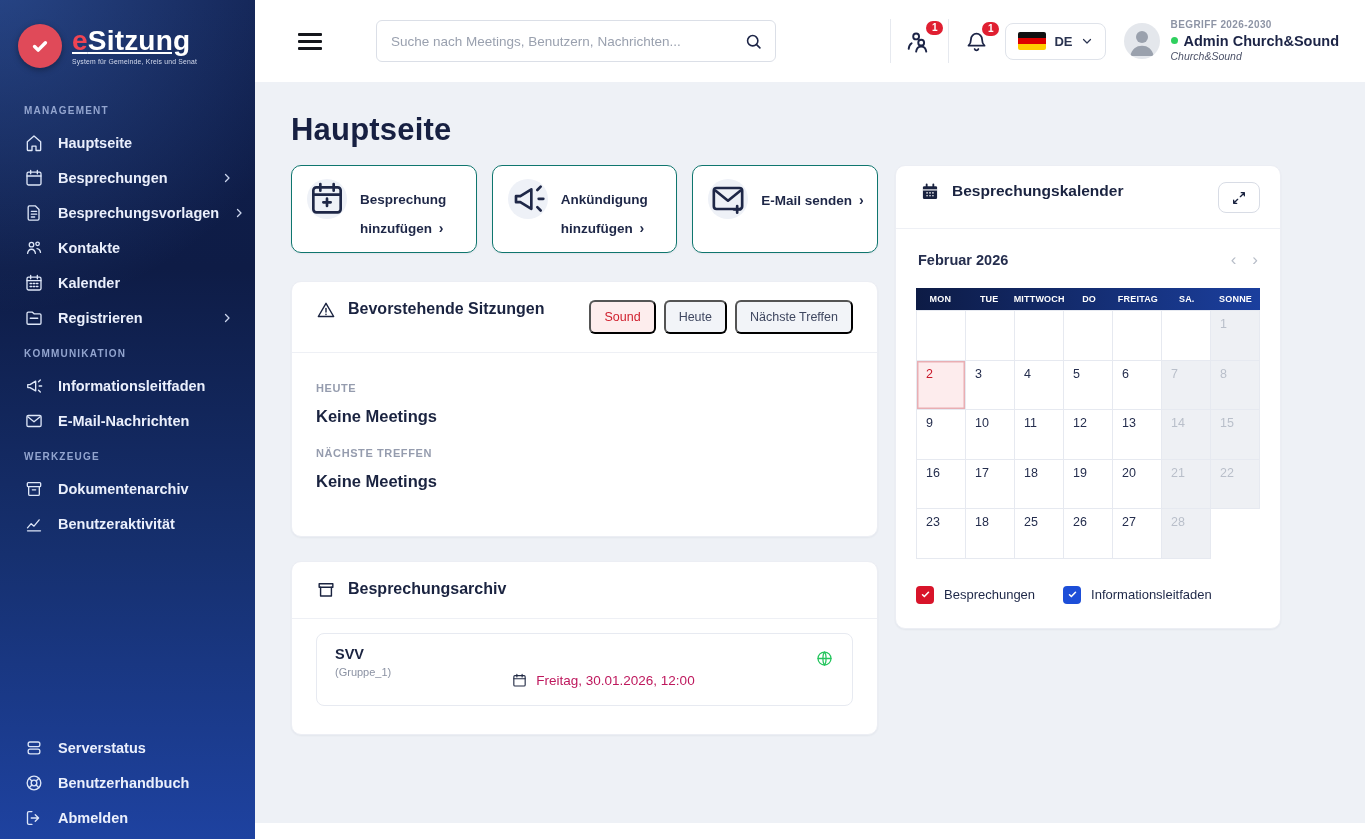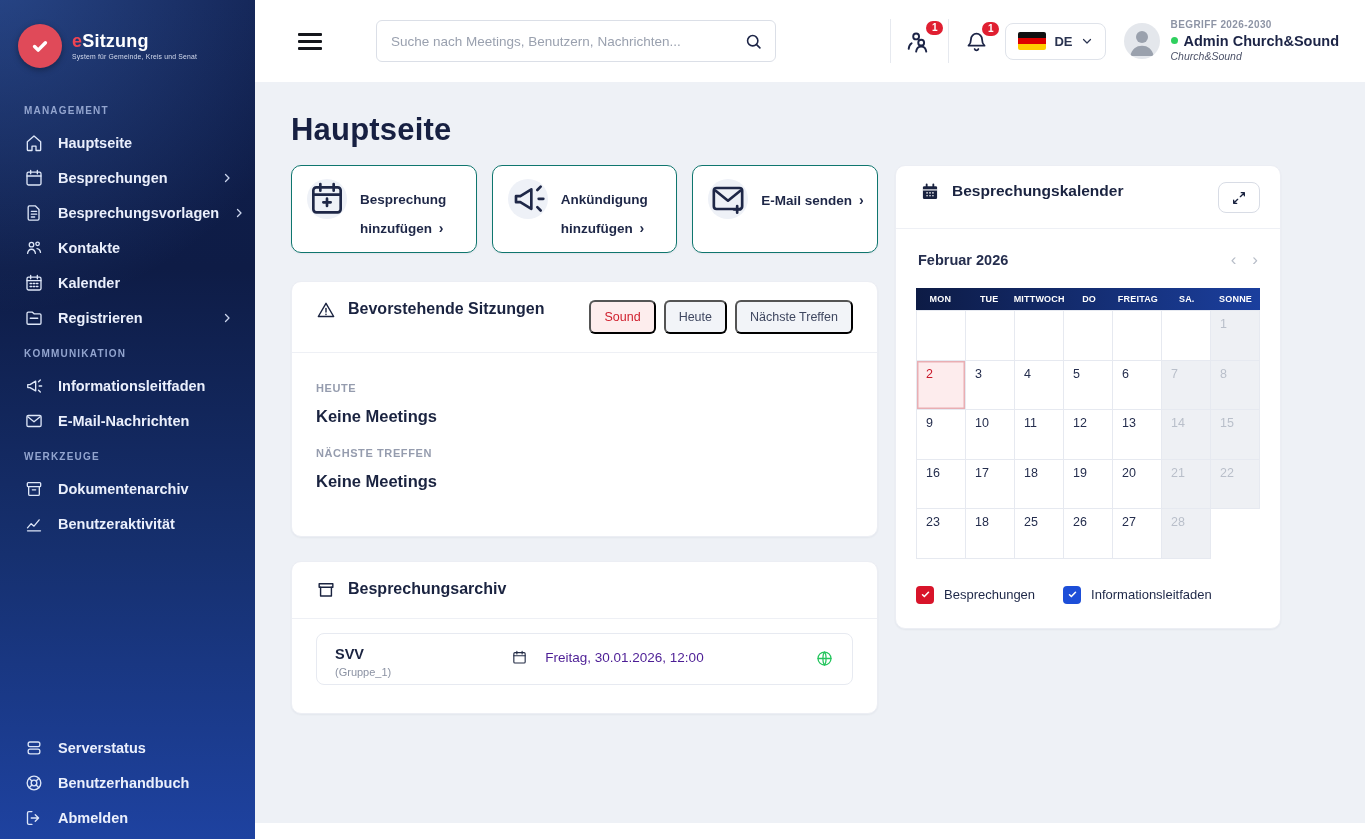--- a/index.html
+++ b/index.html
@@ -16,7 +16,7 @@
   .logo-row { display:flex; align-items:center; gap:10px; padding:8px 18px 24px; position:relative; }
   .logo-circle { width:44px; height:44px; border-radius:50%; background:#e04a59; flex:none;
     display:flex; align-items:center; justify-content:center; box-shadow:0 2px 6px rgba(0,0,0,.35); }
-  .logo-name { font-size:18px; font-weight:bold; color:#fff; letter-spacing:.2px; line-height:1; }
+  .logo-name { font-size:28px; font-weight:bold; color:#fff; letter-spacing:.2px; line-height:1;text-decoration:underline; }
   .logo-name .e-red { color:#ef4453; }
   .logo-tagline { font-size:6.8px; color:#d4dbee; margin-top:3px; letter-spacing:.2px; }
   .section-label { padding:13px 24px 9px; font-size:10px; font-weight:bold; letter-spacing:1.2px; color:#93a5cf; position:relative; }

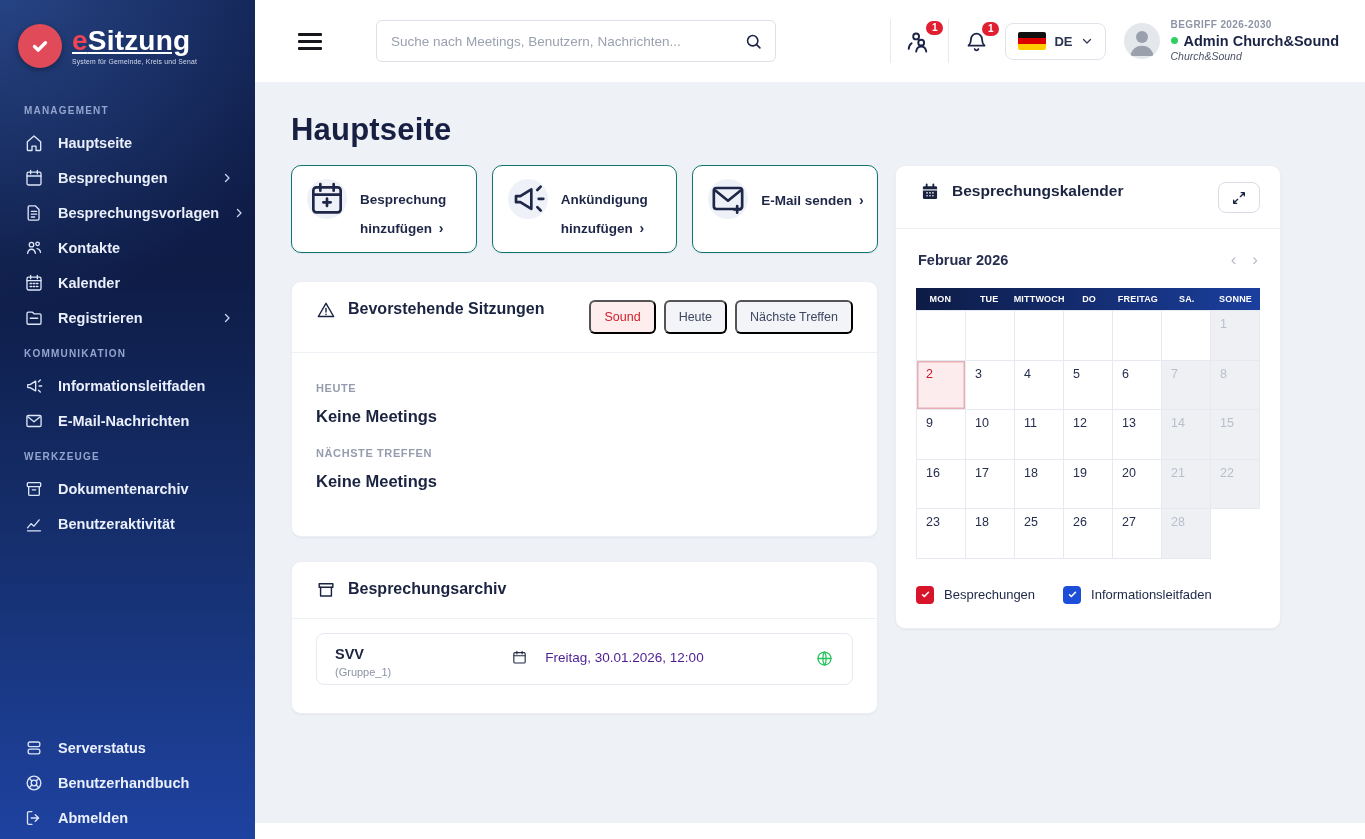--- a/index.html
+++ b/index.html
@@ -90,7 +90,7 @@
 
   
   .arch-body { padding:14px 24px 28px; }
-  .entry { border:1px solid #e7eaf1; border-radius:8px; padding:12px 18px 6px; display:flex; align-items:flex-start; cursor:pointer; }
+  .entry { border:1px solid #e7eaf1; border-radius:8px; padding:12px 18px 16px; display:flex; align-items:flex-start; cursor:pointer; }
   .entry-name { font-size:14.5px; font-weight:bold; color:#1a2340; }
   .entry-group { font-size:11px; color:#8b92a3; margin-top:4px; }
   .entry-date { display:flex; align-items:center; gap:17px; font-size:13.5px; color:#4c1d95; margin-left:120px; padding-top:3px; white-space:nowrap; }

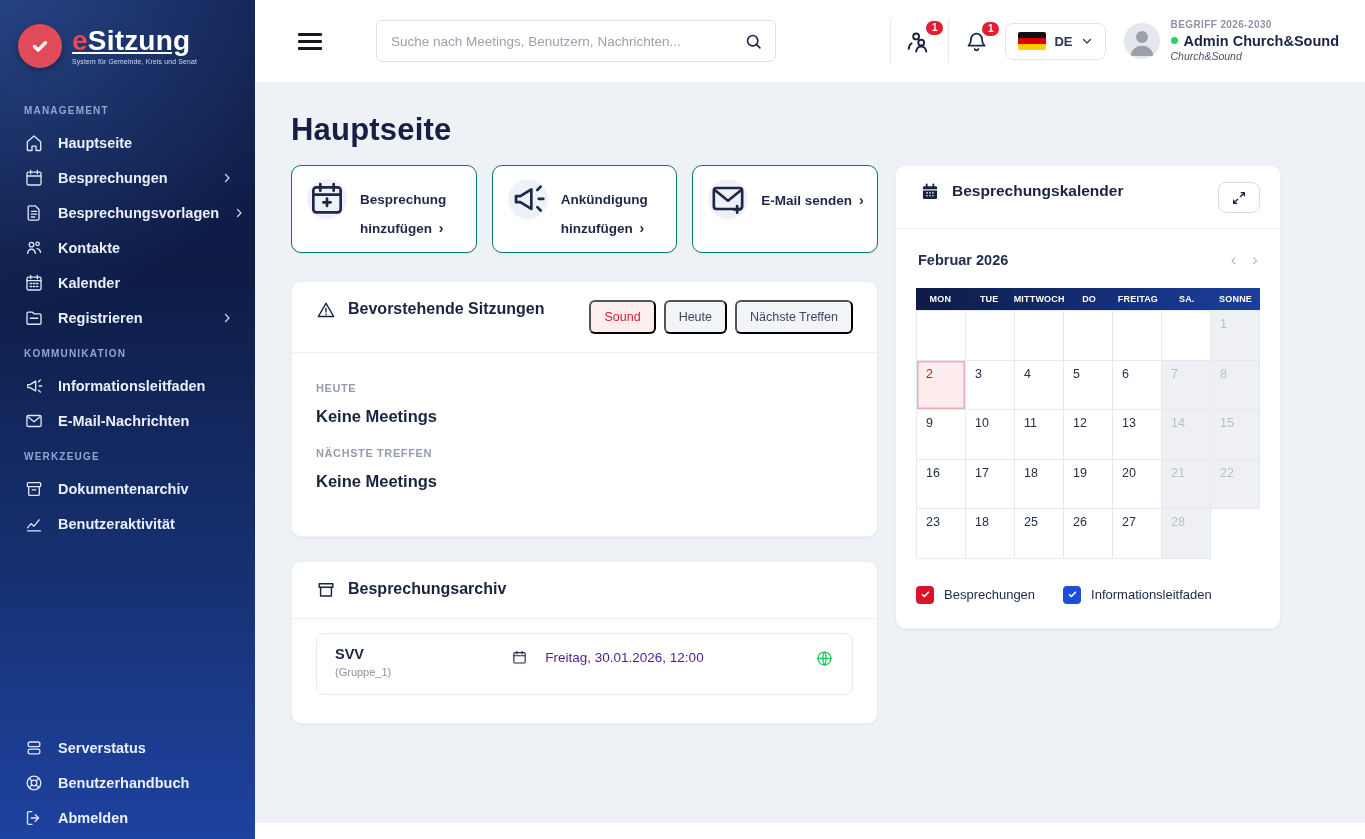--- a/index.html
+++ b/index.html
@@ -93,7 +93,7 @@
   .entry { border:1px solid #e7eaf1; border-radius:8px; padding:12px 18px 16px; display:flex; align-items:flex-start; cursor:pointer; }
   .entry-name { font-size:14.5px; font-weight:bold; color:#1a2340; }
   .entry-group { font-size:11px; color:#8b92a3; margin-top:4px; }
-  .entry-date { display:flex; align-items:center; gap:17px; font-size:13.5px; color:#4c1d95; margin-left:120px; padding-top:3px; white-space:nowrap; }
+  .entry-date { display:flex; align-items:center; gap:8px; font-size:13.5px; color:#be185d; margin-left:120px; padding-top:3px; white-space:nowrap;margin-top:23px; }
   .entry-globe { margin-left:auto; color:#25c55e; padding-top:3px; }
 
   

